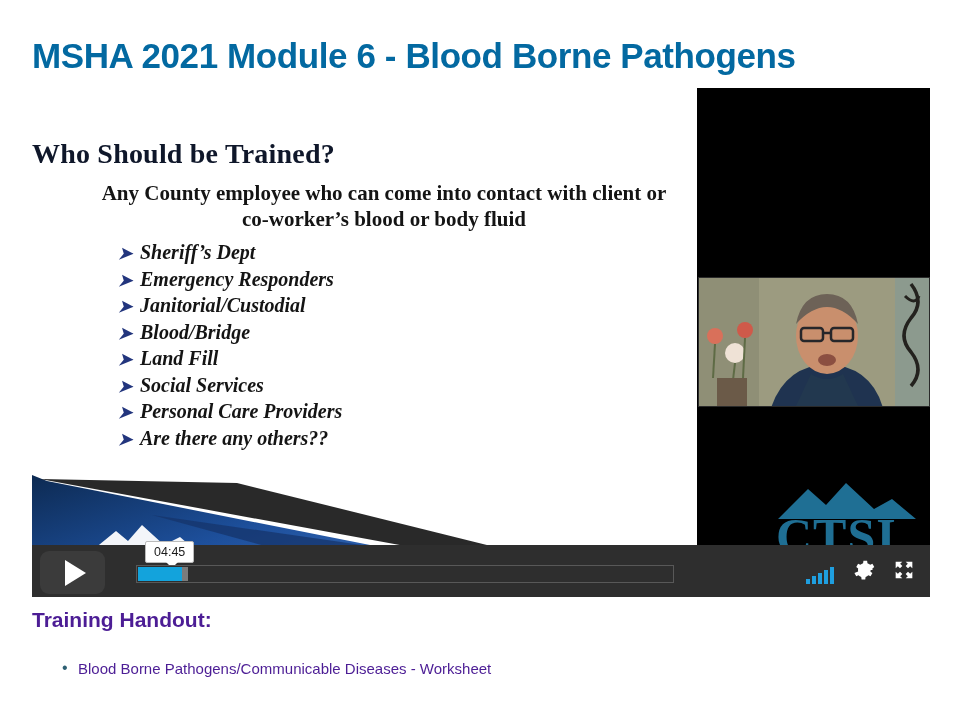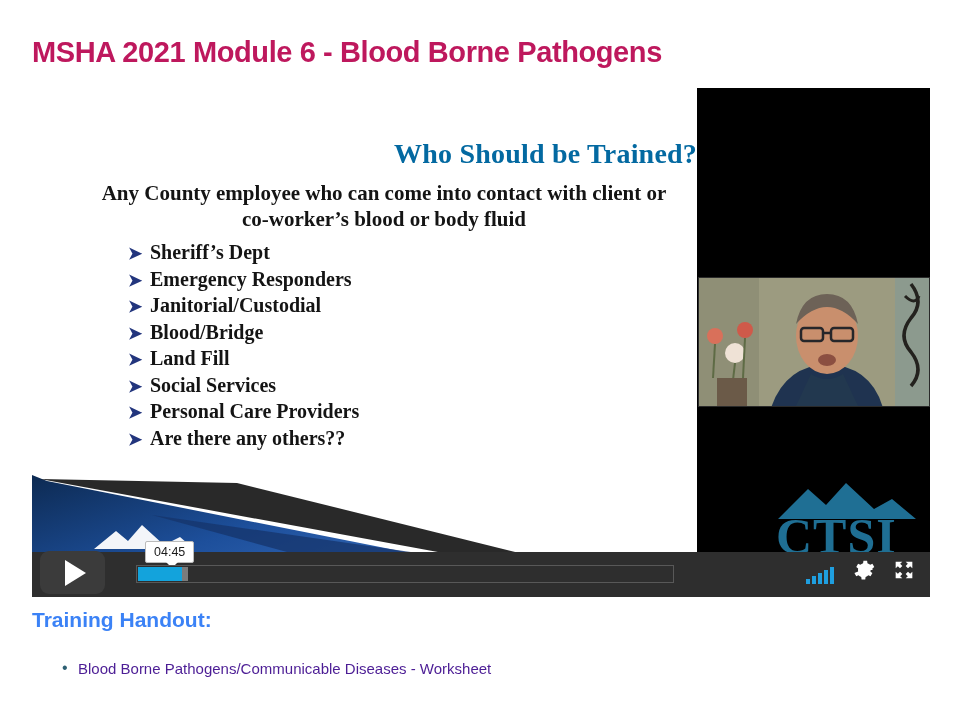--- a/index.html
+++ b/index.html
@@ -15,10 +15,10 @@
   .page-title {
     position: absolute;
     left: 32px; top: 36px;
-    font-size: 29px;
+    font-size: 35px;
     font-weight: bold;
     letter-spacing: -0.4px;
-    color: #be185d;
+    color: #0369a1;
     font-family: "Liberation Sans", sans-serif;
     white-space: nowrap;
   }

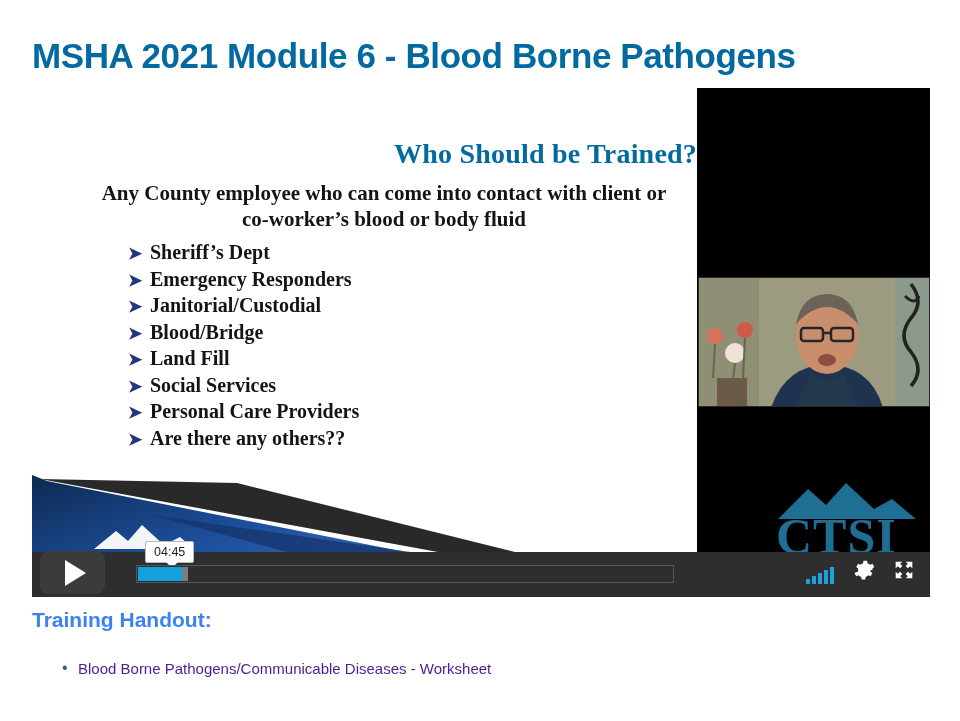--- a/index.html
+++ b/index.html
@@ -44,11 +44,11 @@
   .slide-heading {
     position: absolute;
     left: 0; right: 0; top: 50px;
-    text-align: right;
+    text-align: left;
     font-family: "Liberation Serif", serif;
     font-weight: bold;
     font-size: 28px;
-    color: #0369a1;
+    color: #0f172a;
     letter-spacing: 0.2px;
   }
 

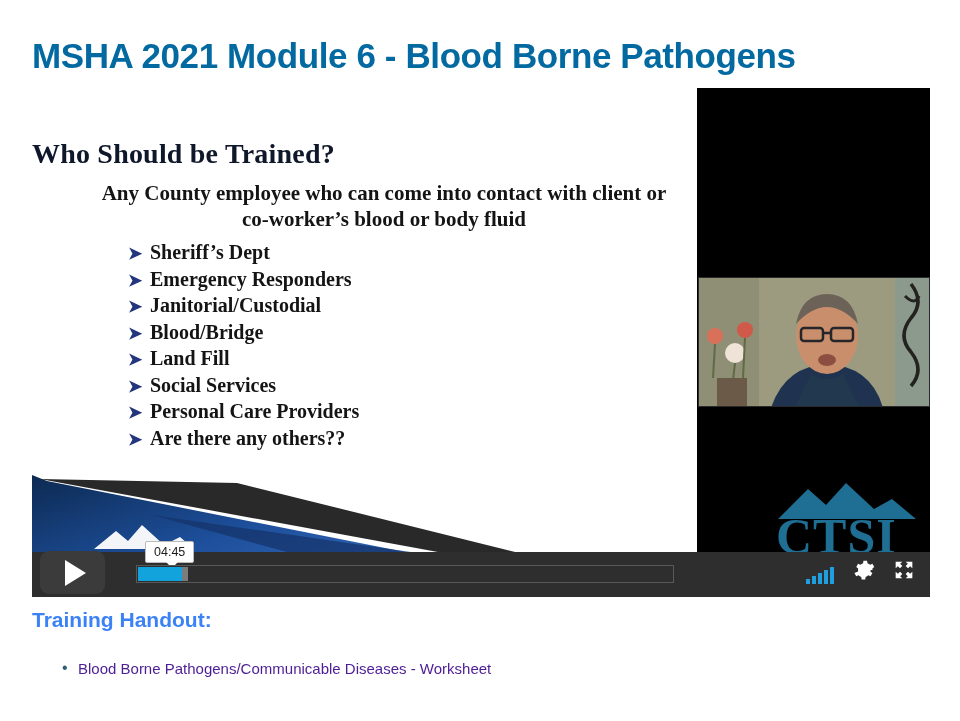--- a/index.html
+++ b/index.html
@@ -66,8 +66,9 @@
 
   .slide-list {
     position: absolute;
-    left: 96px; top: 152px;
+    left: 86px; top: 152px;
     list-style: none;
+    font-style: italic;
   }
   .slide-list li {
     font-family: "Liberation Serif", serif;

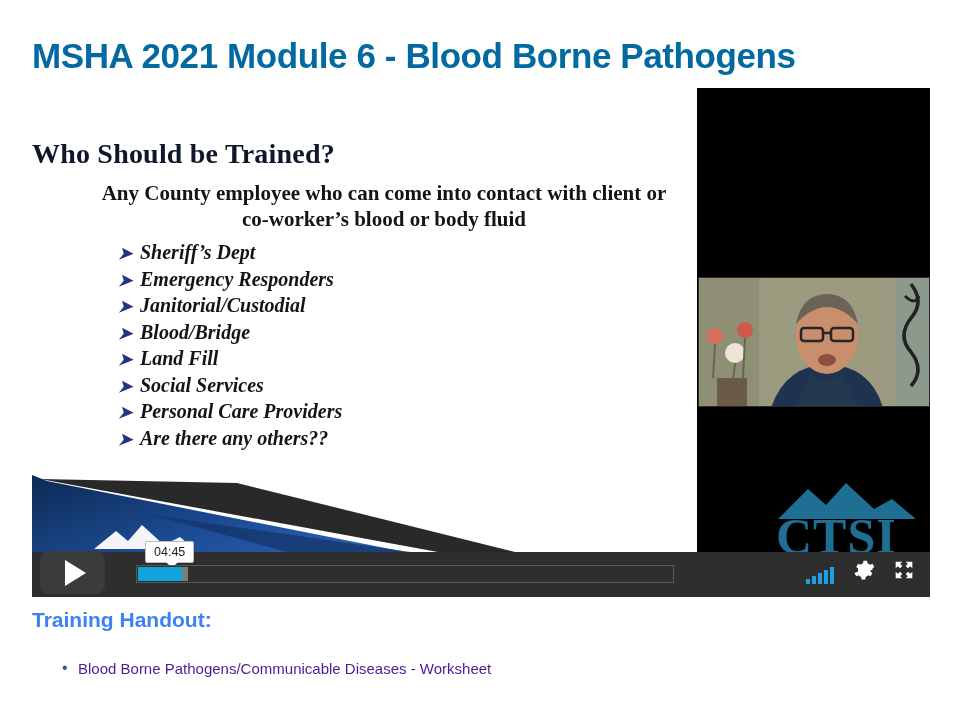--- a/index.html
+++ b/index.html
@@ -121,7 +121,7 @@
   .control-bar {
     position: absolute;
     left: 0; bottom: 0;
-    width: 898px; height: 45px;
+    width: 898px; height: 52px;
     background: #2e2e2e;
     display: flex;
     align-items: center;

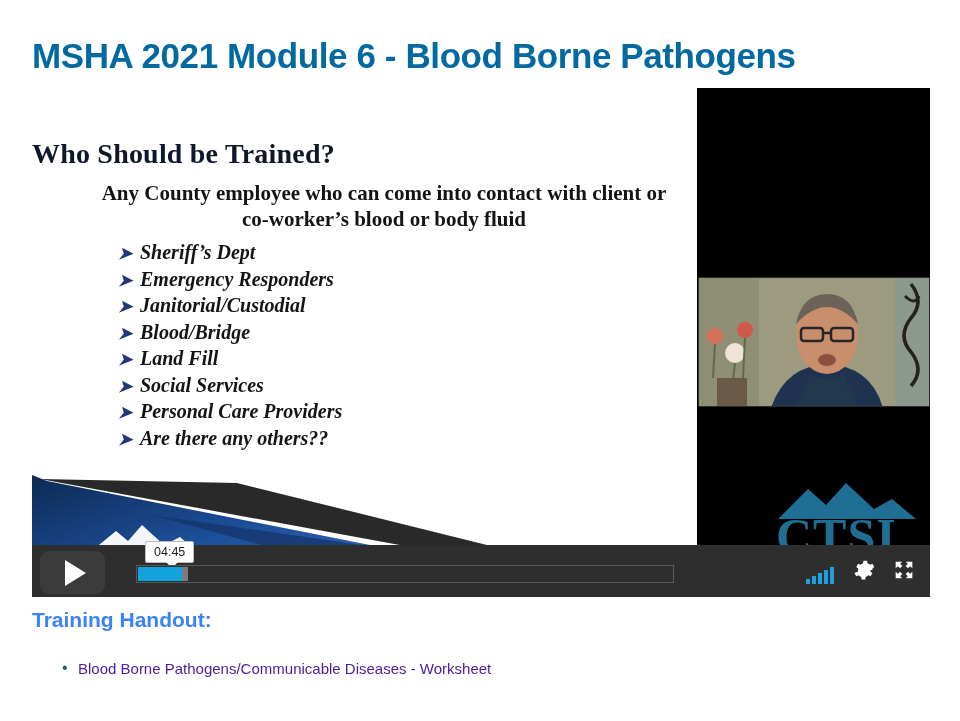--- a/index.html
+++ b/index.html
@@ -207,7 +207,7 @@
     left: 32px; top: 608px;
     font-size: 21px;
     font-weight: bold;
-    color: #3b82f6;
+    color: #4c1d95;
     font-family: "Liberation Sans", sans-serif;
   }
   .handout-list {

